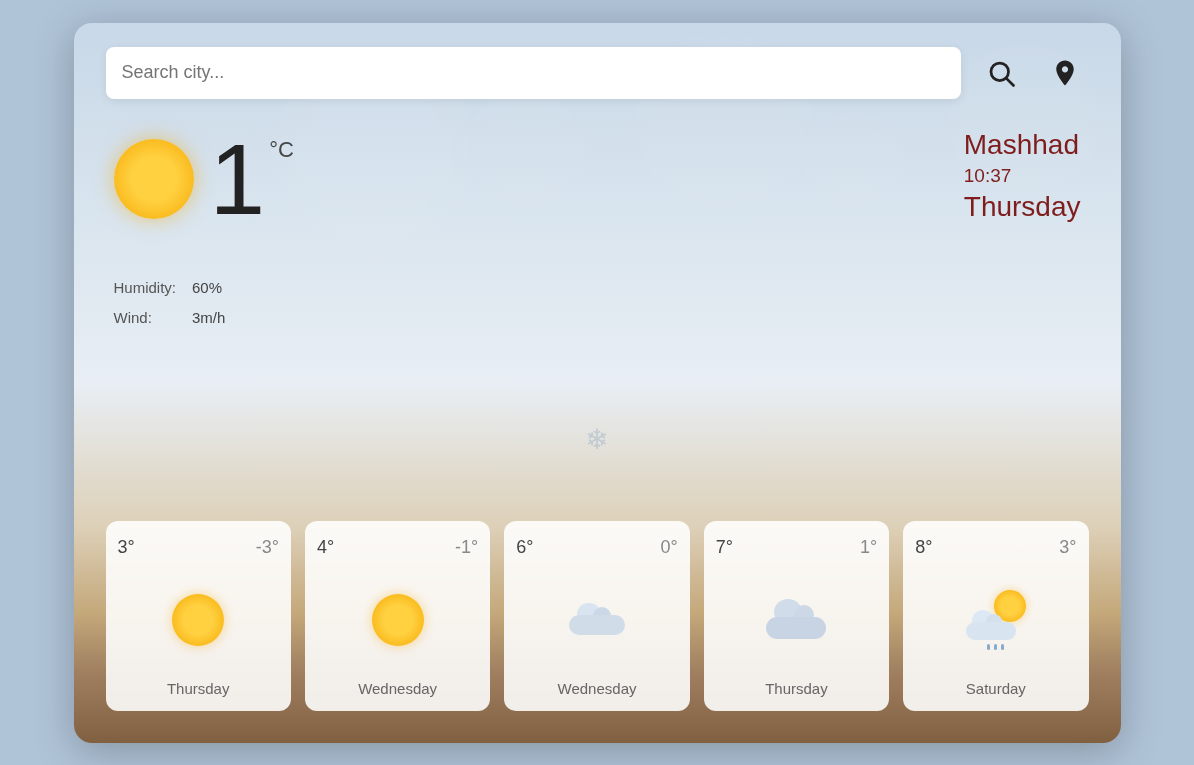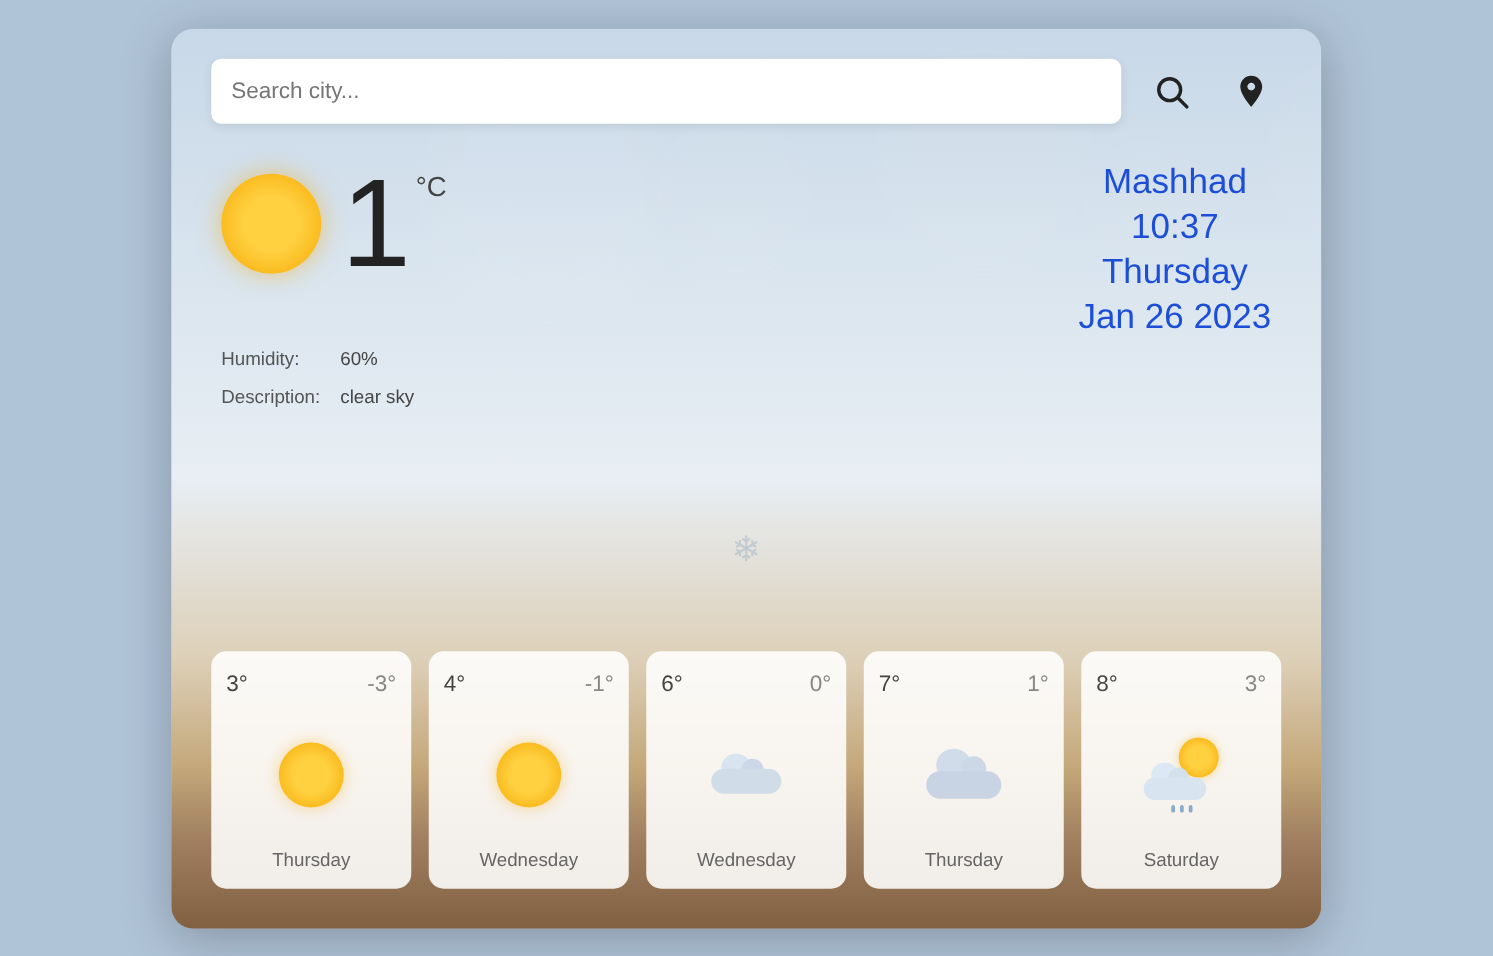--- a/index.html
+++ b/index.html
@@ -16,7 +16,7 @@
     }
 
     .app-container {
-      width: 920px;
+      width: 1047px;
       height: 720px;
       border-radius: 18px;
       overflow: hidden;

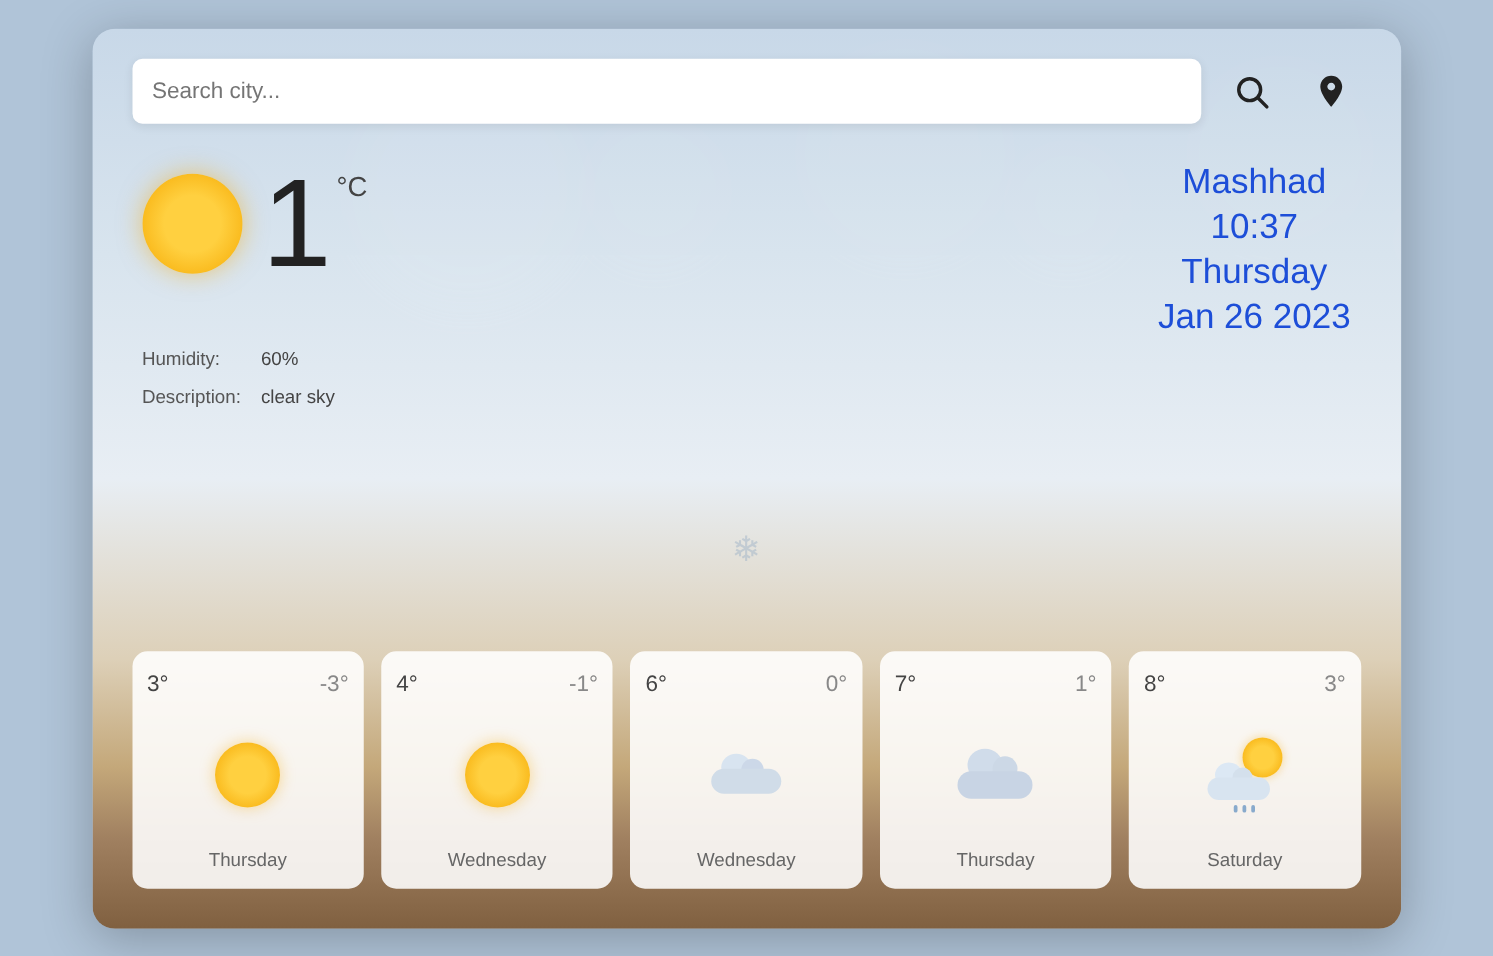--- a/index.html
+++ b/index.html
@@ -172,8 +172,8 @@
     }
 
     .location-info {
-      text-align: center;
-      color: #1d4ed8;
+      text-align: left;
+      color: #7f1d1d;
     }
 
     .location-name {

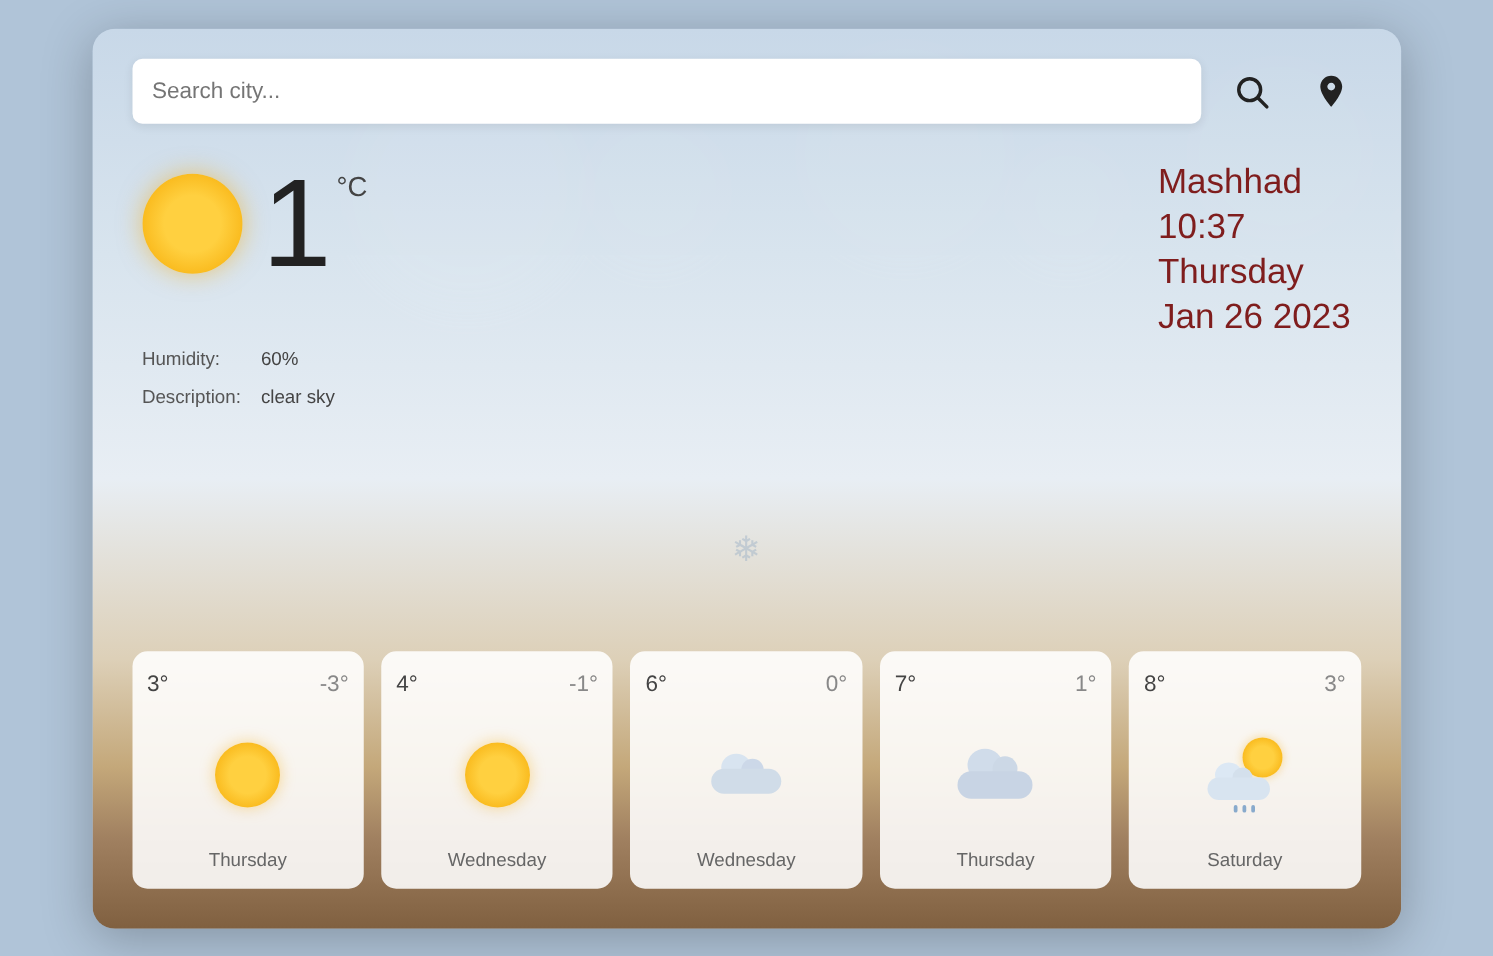--- a/index.html
+++ b/index.html
@@ -183,7 +183,7 @@
     }
 
     .location-time {
-      font-size: 28px;
+      font-size: 19px;
       font-weight: 400;
       margin-bottom: 4px;
     }

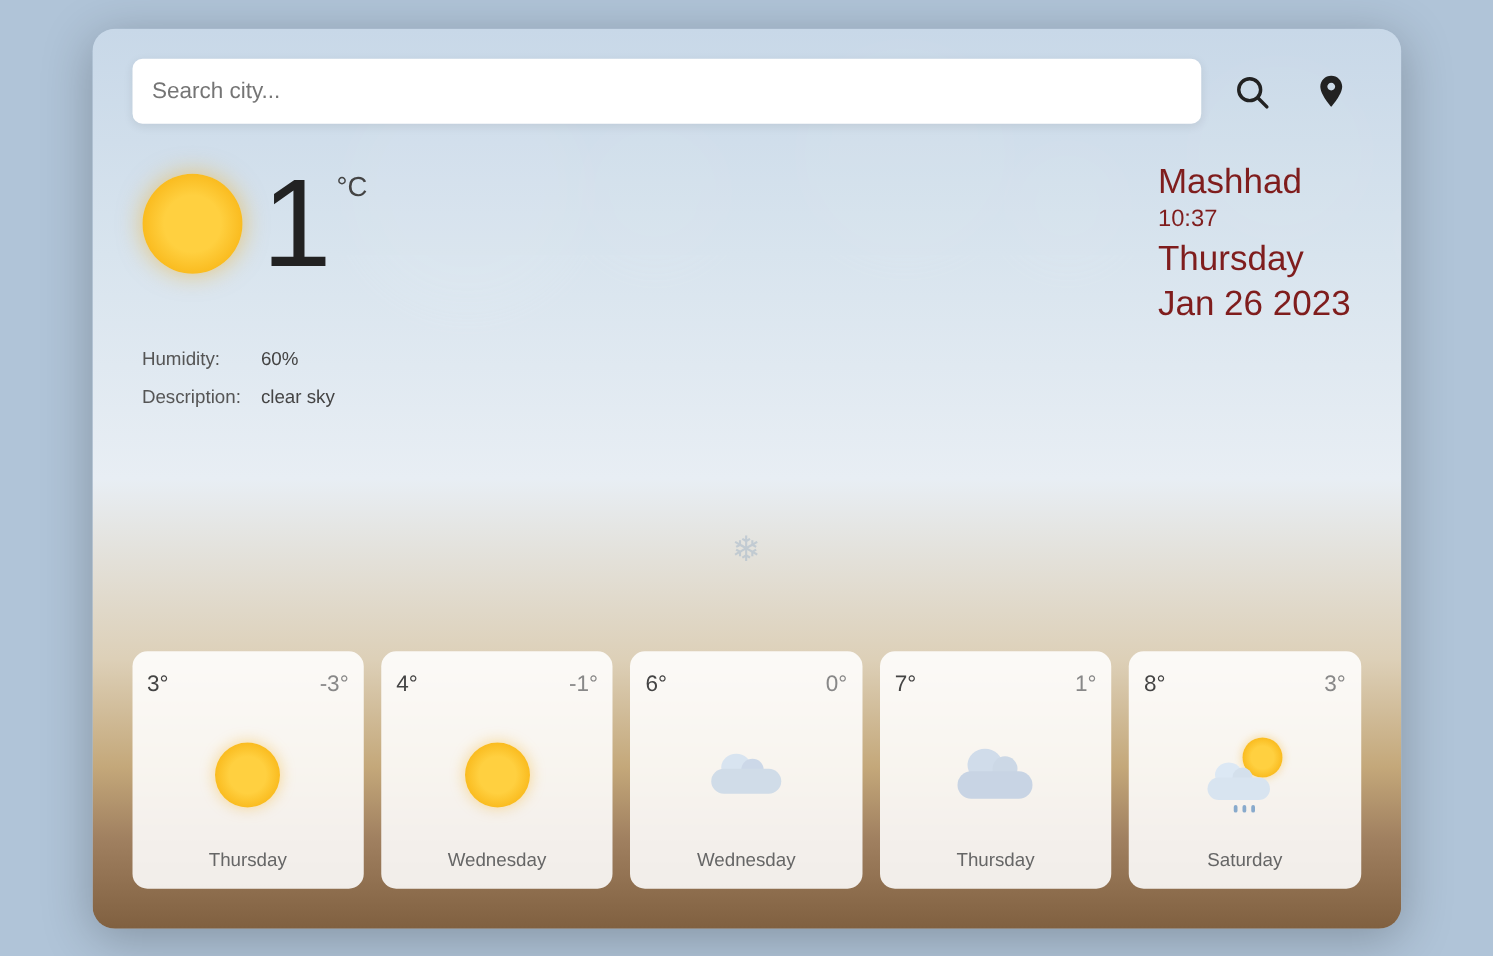--- a/index.html
+++ b/index.html
@@ -476,7 +476,6 @@
         <div class="location-name">Mashhad</div>
         <div class="location-time">10:37</div>
         <div class="location-day">Thursday</div>
-        <div class="location-date">Jan 26 2023</div>
       </div>
 
     </div>

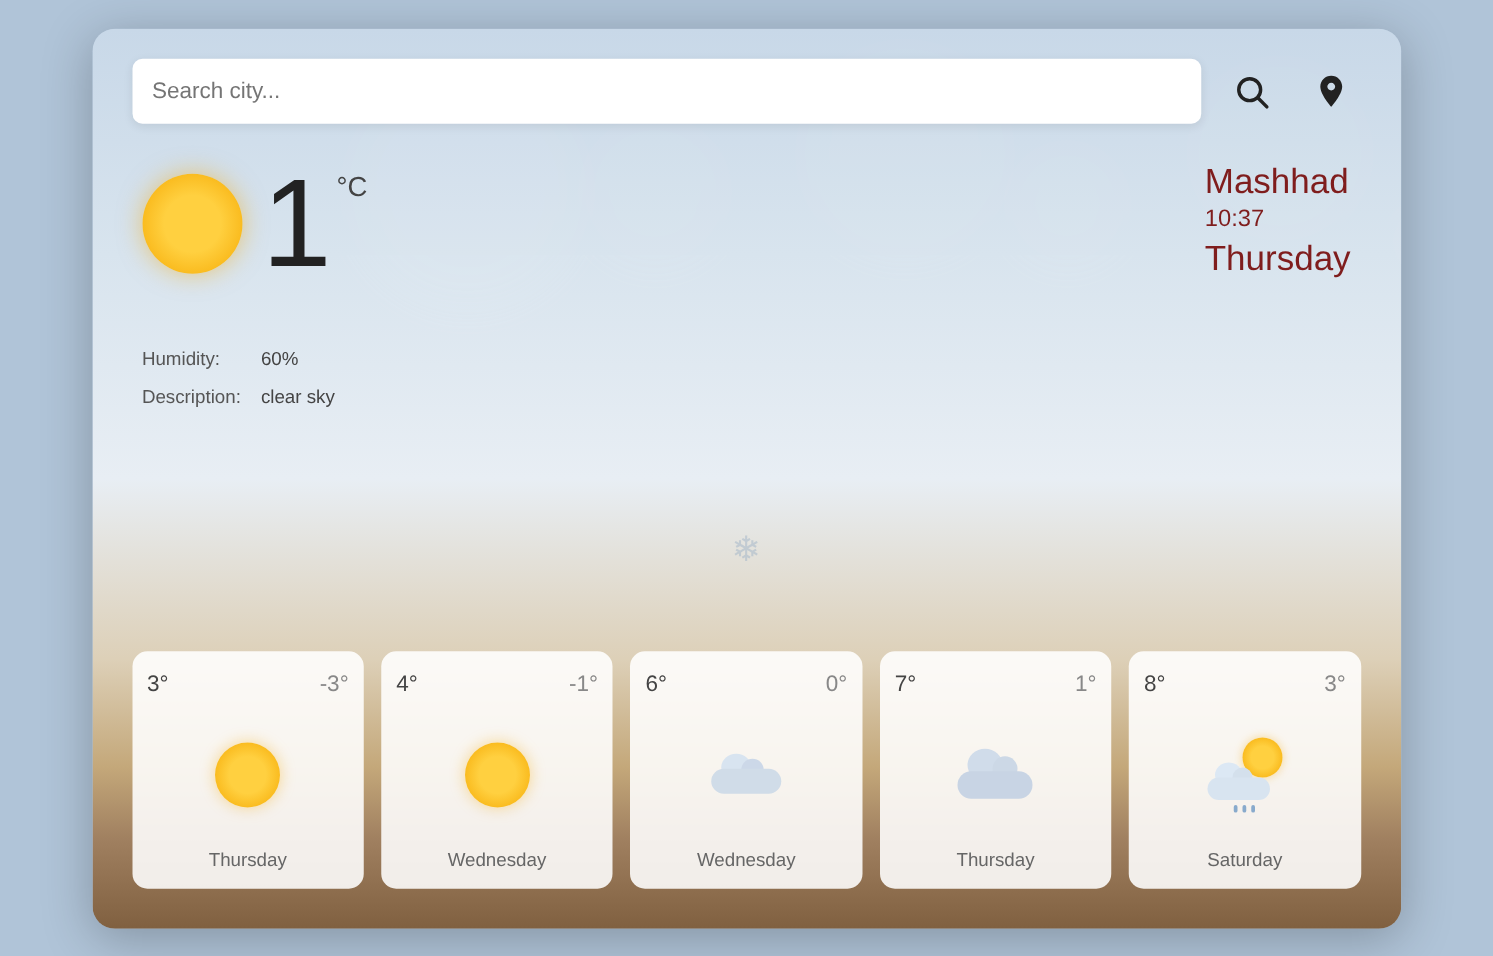--- a/index.html
+++ b/index.html
@@ -464,6 +464,10 @@
               <td>60%</td>
             </tr>
             <tr>
+              <td>Wind:</td>
+              <td>3m/h</td>
+            </tr>
+            <tr>
               <td>Description:</td>
               <td>clear sky</td>
             </tr>

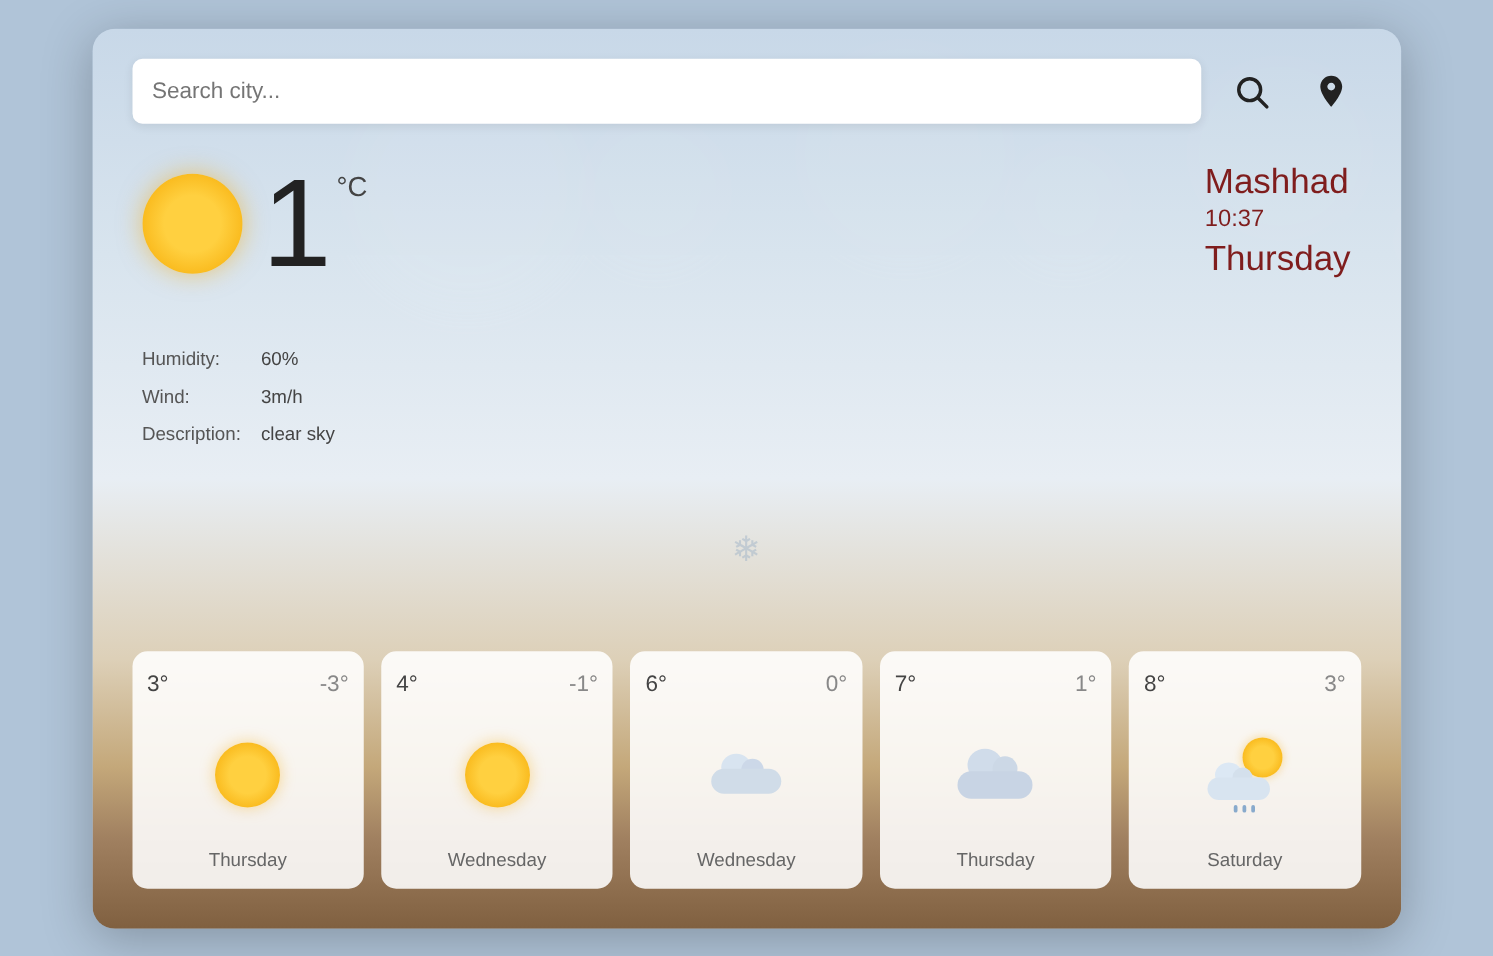--- a/index.html
+++ b/index.html
@@ -467,10 +467,6 @@
               <td>Wind:</td>
               <td>3m/h</td>
             </tr>
-            <tr>
-              <td>Description:</td>
-              <td>clear sky</td>
-            </tr>
           </tbody>
             </table>
         </div>

